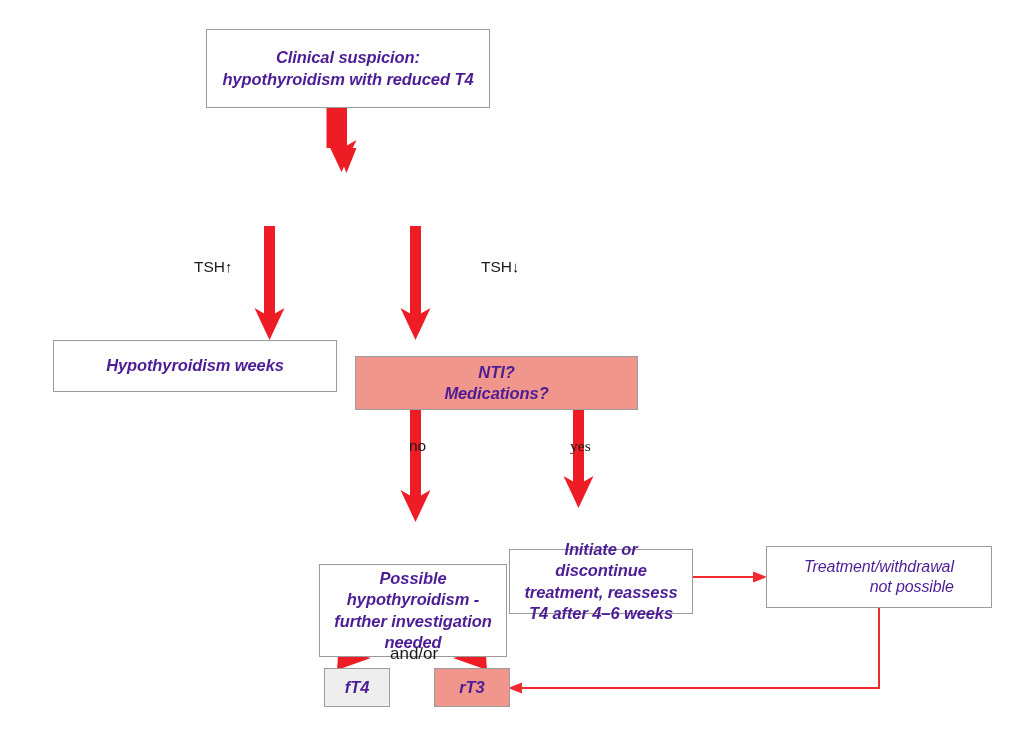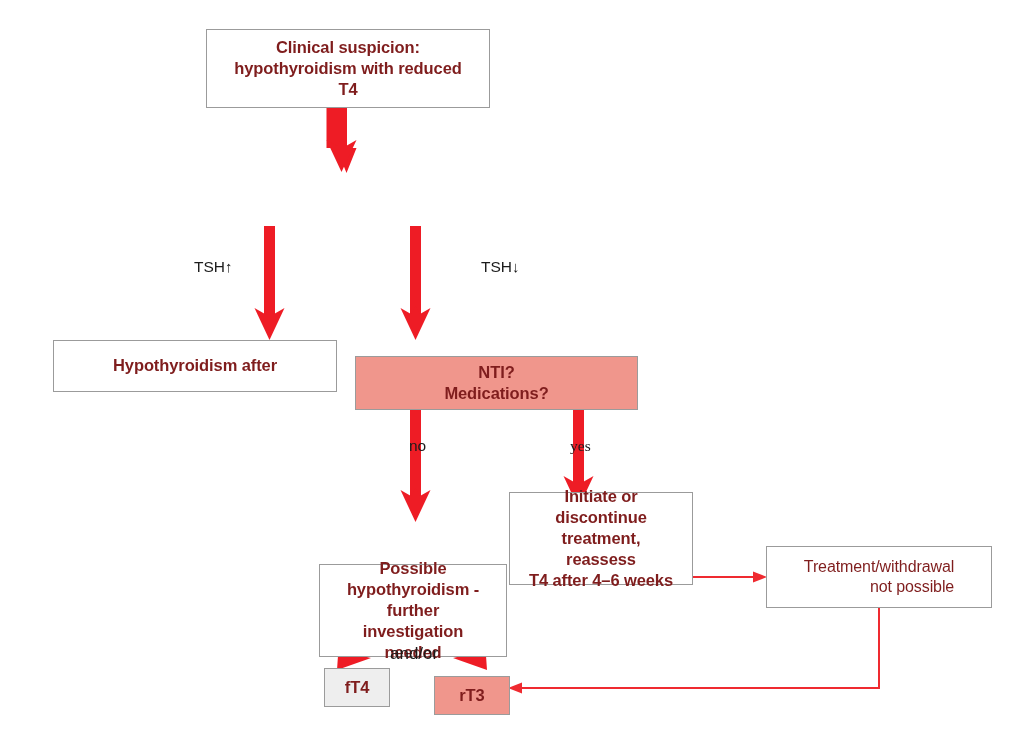--- a/index.html
+++ b/index.html
@@ -25,7 +25,7 @@
     box-sizing: border-box;
     border: 1.5px solid #9b9b9b;
     background: #ffffff;
-    color: #7f1d1d;
+    color: #4c1d95;
     display: flex;
     align-items: center;
     justify-content: center;
@@ -34,8 +34,9 @@
     font-size: 16.5px;
     line-height: 1.28;
     letter-spacing: -0.1px;
-    padding: 2px 16px;
+    padding: 2px 6px;
     white-space: pre-line;
+    font-style: italic;
   }
   .node.pink   { background: #f0968c; }
   .node.gray   { background: #eeeeee; }

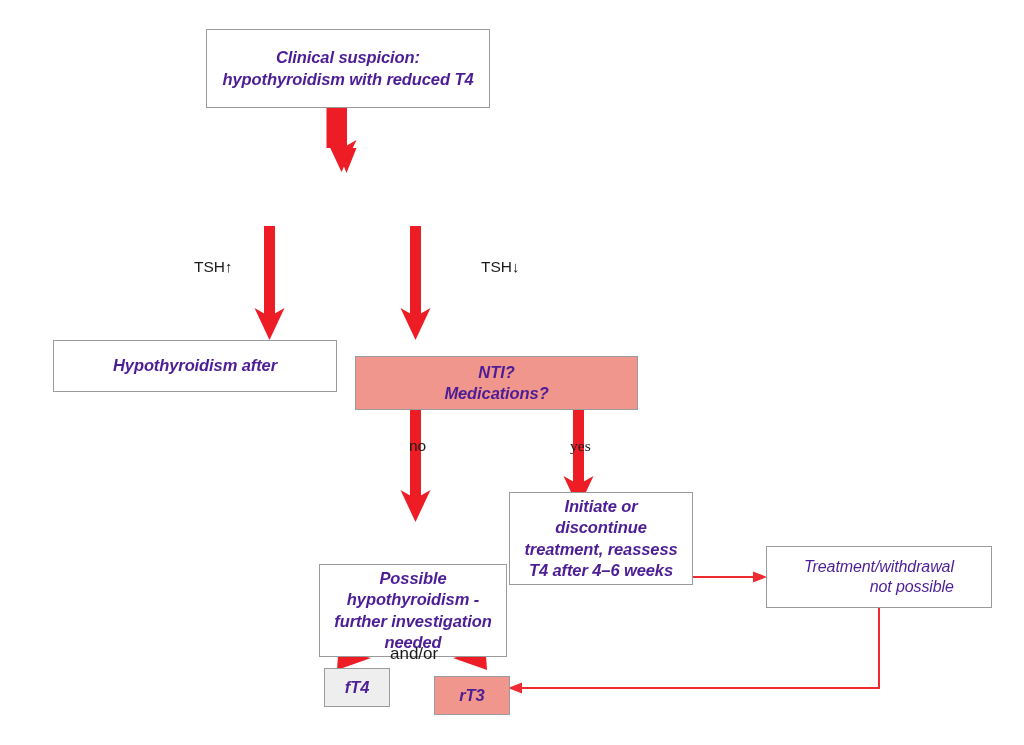--- a/index.html
+++ b/index.html
@@ -122,7 +122,7 @@
 hypothyroidism with reduced T4</div>
 
 
-  <div class="node" style="left:53px; top:340px; width:284px; height:52px;">Hypothyroidism after</div>
+  <div class="node" style="left:53px; top:340px; width:284px; height:52px;">Hypothyroidism weeks</div>
 
   <div class="node pink" style="left:355px; top:340px; width:283px; height:54px;margin-top:16px;">NTI?
 Medications?</div>

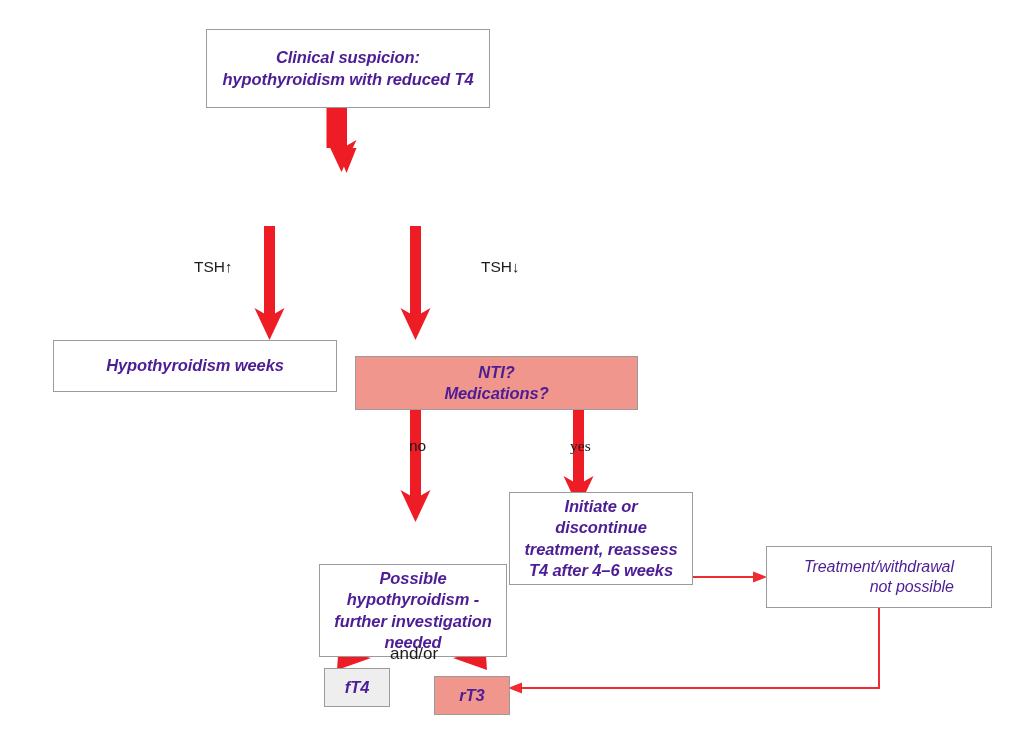--- a/index.html
+++ b/index.html
@@ -132,7 +132,7 @@
 further investigation
 needed</div>
 
-  <div class="node" style="left:509px; top:492px; width:184px; height:93px;">Initiate or
+  <div class="node" style="left:509px; top:549px; width:184px; height:65px;">Initiate or
 discontinue
 treatment, reassess
 T4 after 4–6 weeks</div>

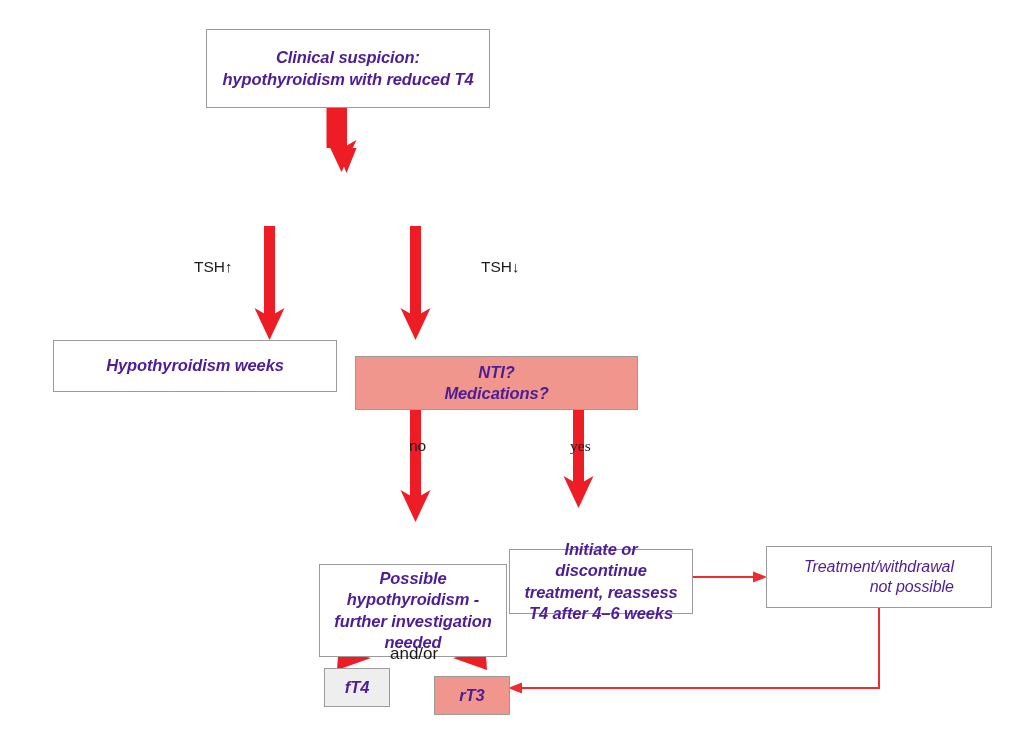--- a/index.html
+++ b/index.html
@@ -142,7 +142,7 @@
 
   <div class="node gray" style="left:324px; top:668px; width:66px; height:39px;">fT4</div>
 
-  <div class="node pink" style="left:434px; top:668px; width:76px; height:39px;margin-top:8px;">rT3</div>
+  <div class="node pink" style="left:434px; top:668px; width:76px; height:39px;">rT3</div>
 
   <div class="edge-label" style="left:194px; top:259px;">
     <span>TSH</span><span class="arrow-glyph">↑</span>

